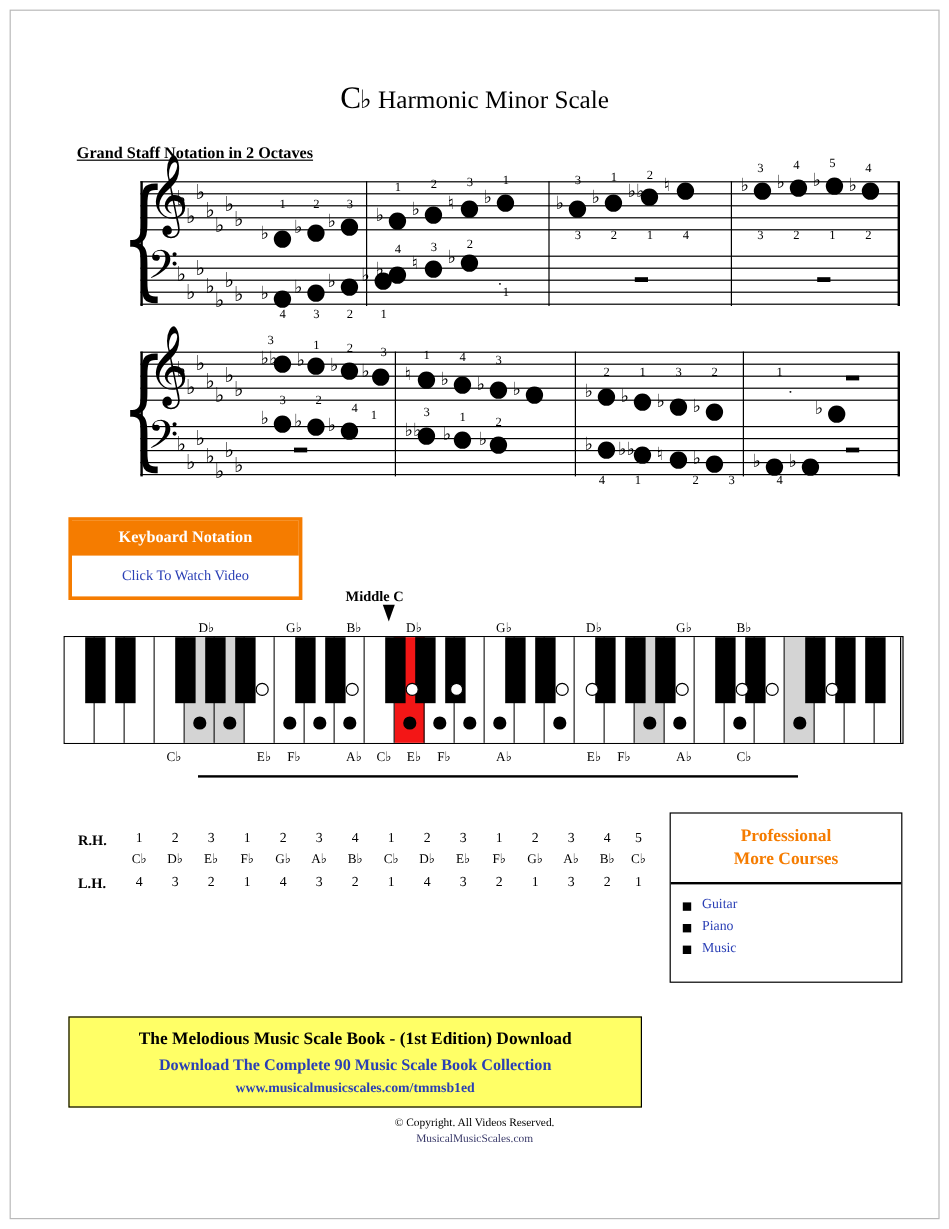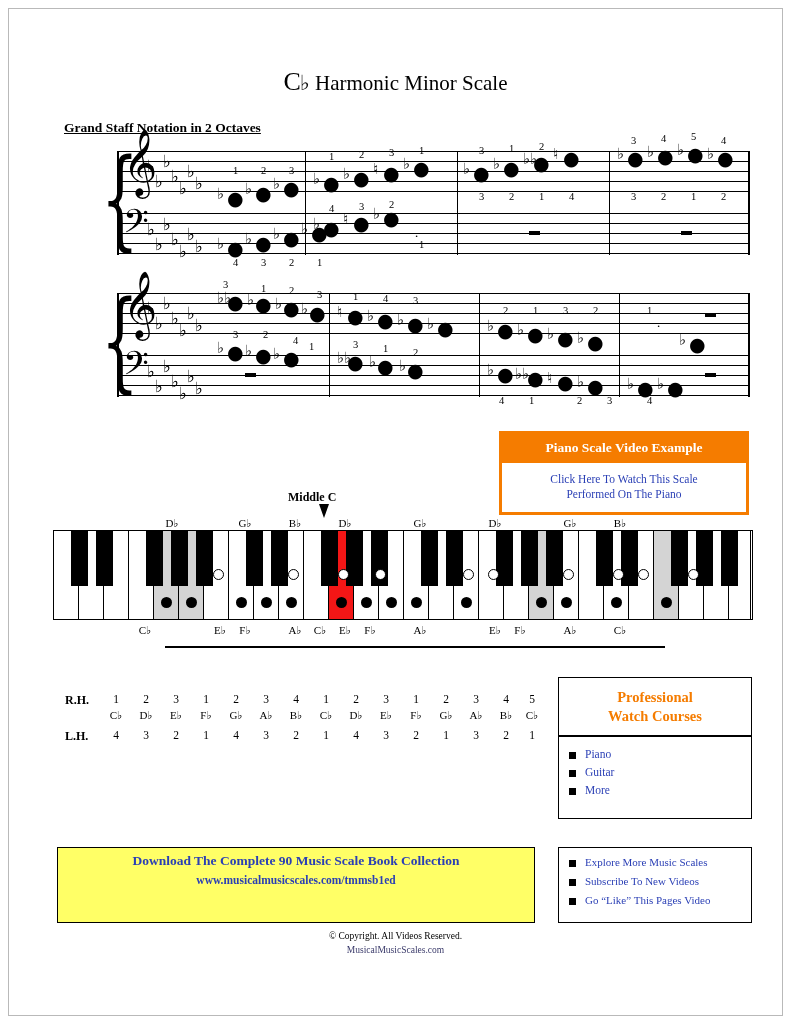--- a/index.html
+++ b/index.html
@@ -545,6 +545,10 @@
     <div class="wholerest" style="left:646px; top:88px;"></div>
   </div>
 
+  <div class="orange-box" id="keyboard-notation-box">
+    <div class="orange-head">Keyboard Notation</div>
+    <div class="orange-body">Click To Watch Video</div>
+  </div>
 
   <div class="orange-box" id="video-example-box">
     <div class="orange-head">Piano Scale Video Example</div>

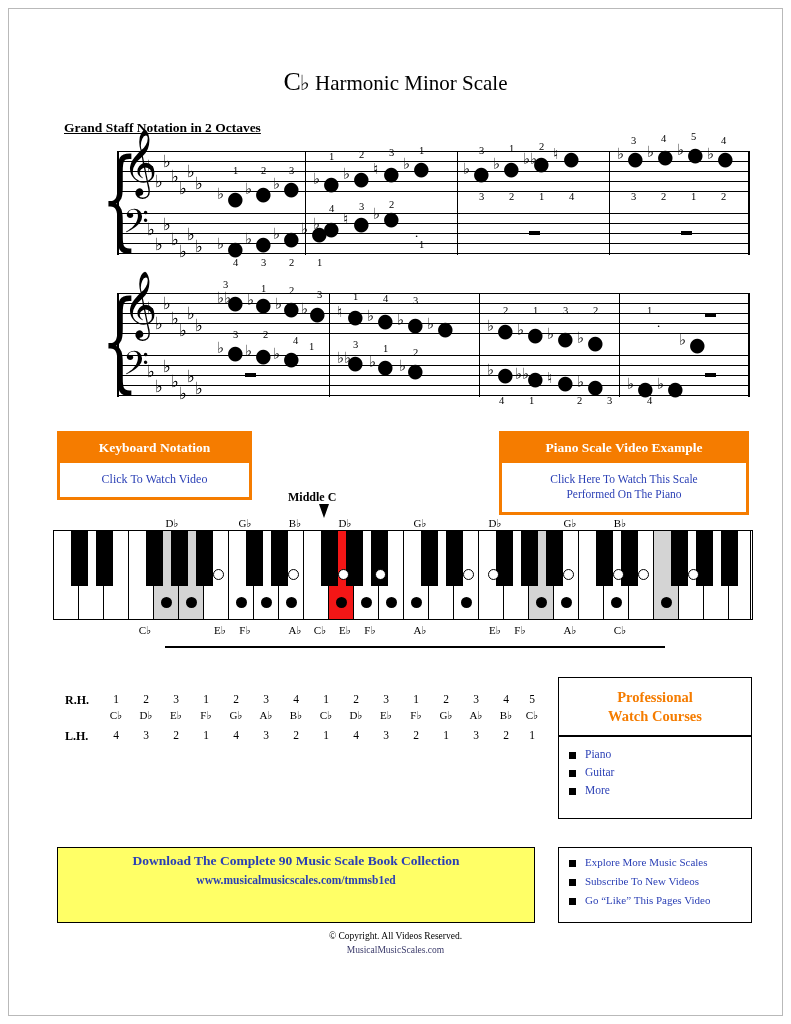--- a/index.html
+++ b/index.html
@@ -550,13 +550,6 @@
     <div class="orange-body">Click To Watch Video</div>
   </div>
 
-  <div class="orange-box" id="video-example-box">
-    <div class="orange-head">Piano Scale Video Example</div>
-    <div class="orange-body">
-      <span>Click Here To Watch This Scale</span><br>
-      <span>Performed On The Piano</span>
-    </div>
-  </div>
 
   <div id="middle-c-label">Middle C</div>
   <div id="middle-c-arrow"></div>

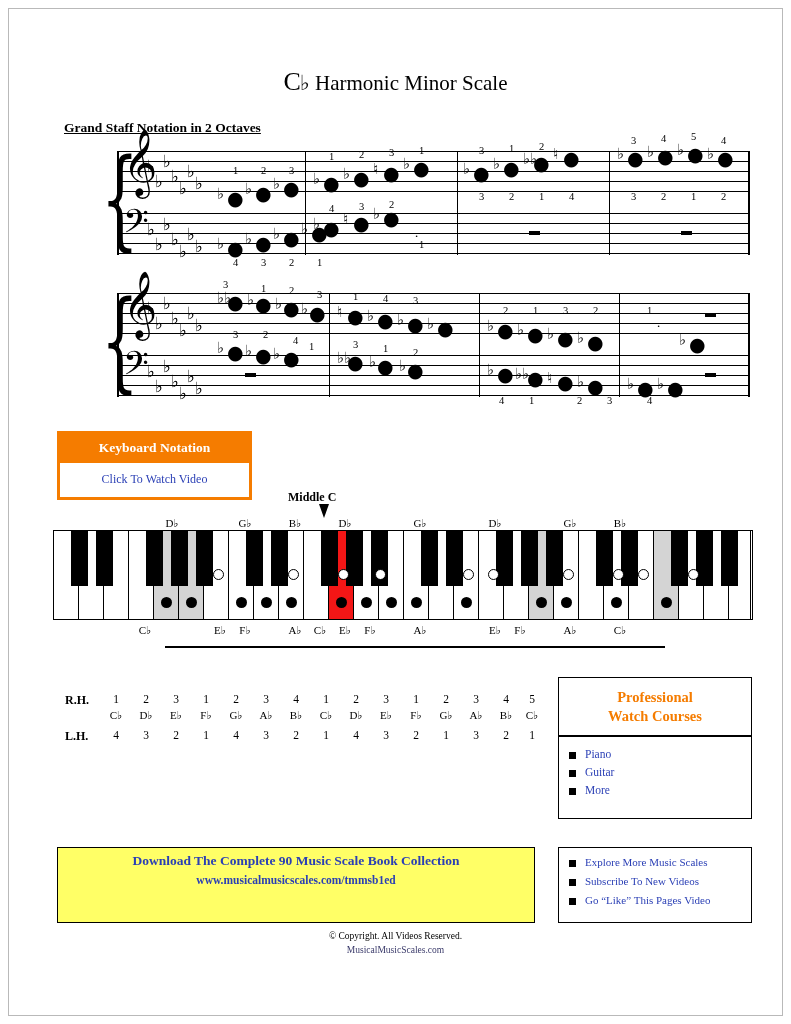--- a/index.html
+++ b/index.html
@@ -717,7 +717,7 @@
   <div id="courses-box">
     <div id="courses-head">
       <span>Professional</span><br>
-      <span>Watch Courses</span>
+      <span>More Courses</span>
     </div>
     <div id="courses-rule"></div>
     <div style="padding-top:8px;">

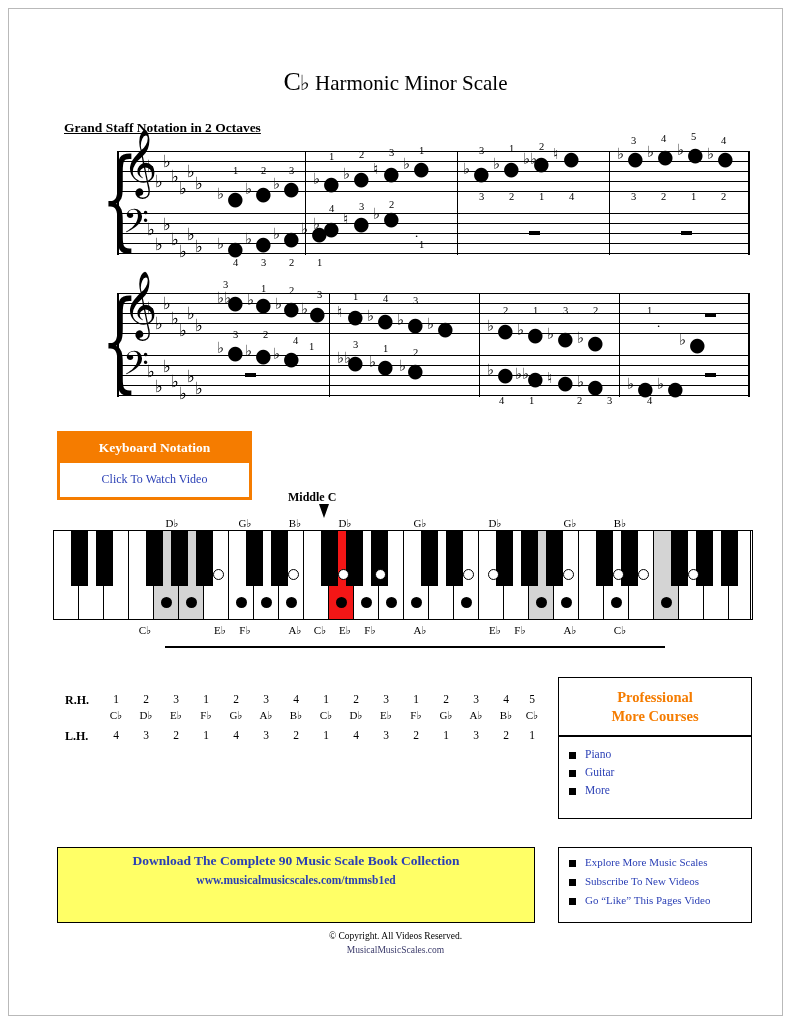--- a/index.html
+++ b/index.html
@@ -723,11 +723,11 @@
     <div style="padding-top:8px;">
       <div class="course-item">
         <span class="bullet"></span>
-        <span>Piano</span>
+        <span>Guitar</span>
       </div>
       <div class="course-item">
         <span class="bullet"></span>
-        <span>Guitar</span>
+        <span>Piano</span>
       </div>
       <div class="course-item">
         <span class="bullet"></span>

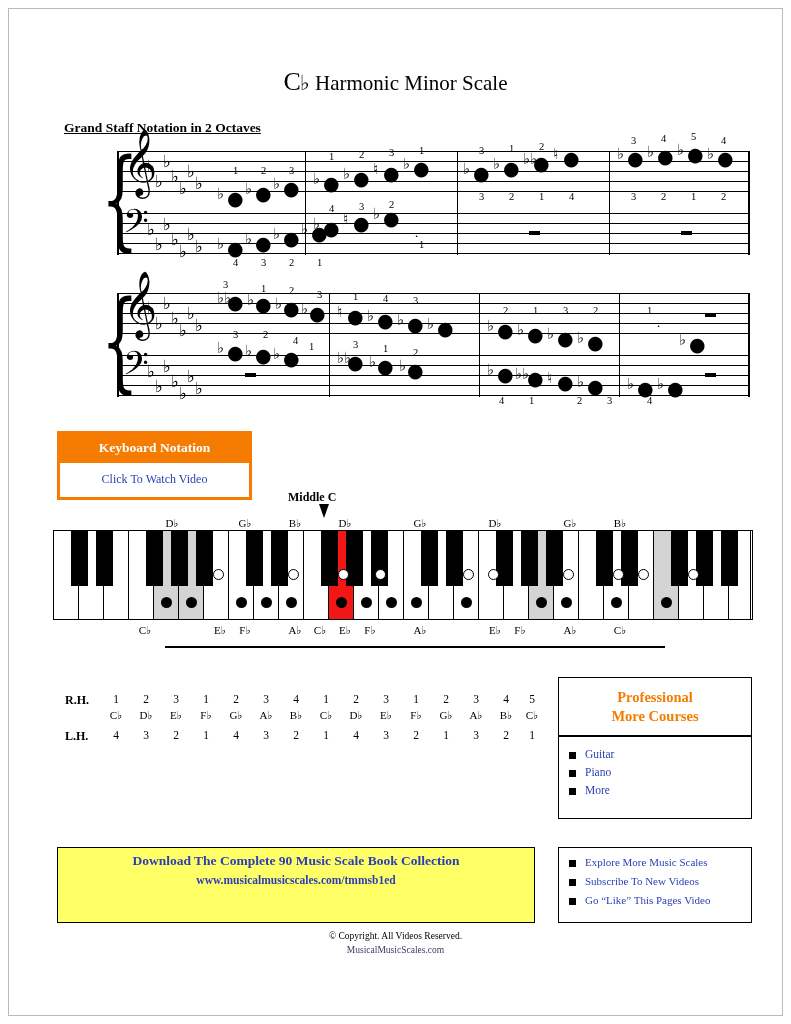--- a/index.html
+++ b/index.html
@@ -731,7 +731,7 @@
       </div>
       <div class="course-item">
         <span class="bullet"></span>
-        <span>More</span>
+        <span>Music</span>
       </div>
     </div>
   </div>

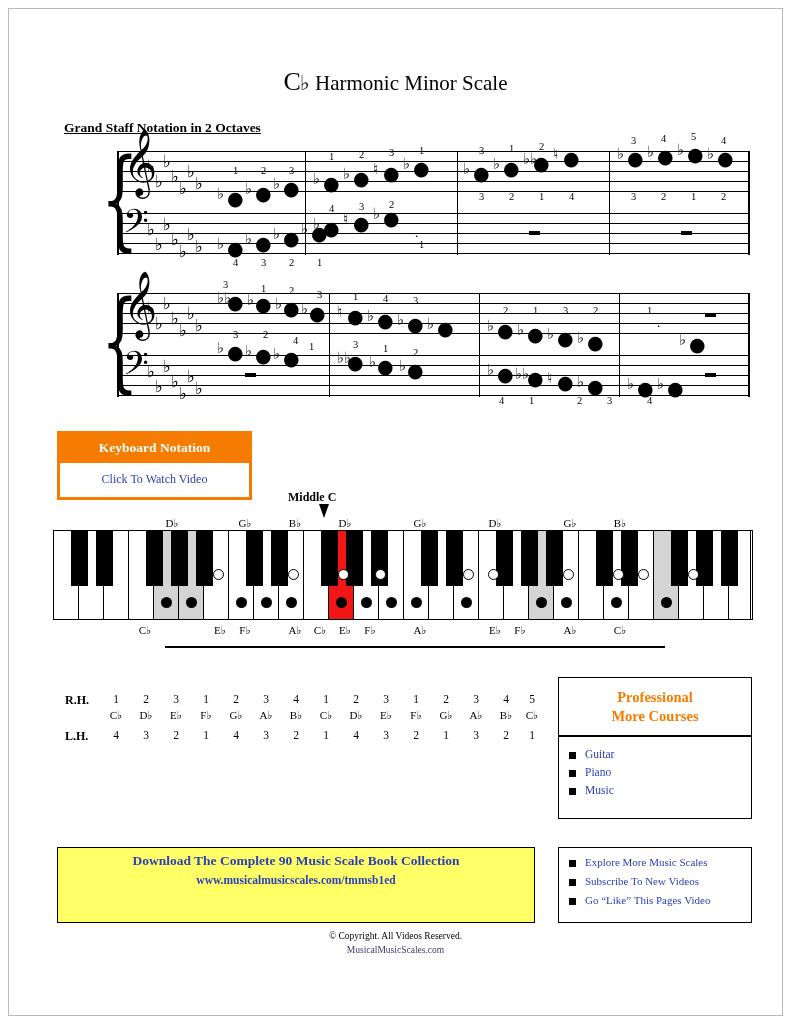--- a/index.html
+++ b/index.html
@@ -737,6 +737,7 @@
   </div>
 
   <div id="promo-box">
+    <div id="promo-line1">The Melodious Music Scale Book - (1st Edition) Download</div>
     <div id="promo-line2">Download The Complete 90 Music Scale Book Collection</div>
     <div id="promo-line3">www.musicalmusicscales.com/tmmsb1ed</div>
   </div>

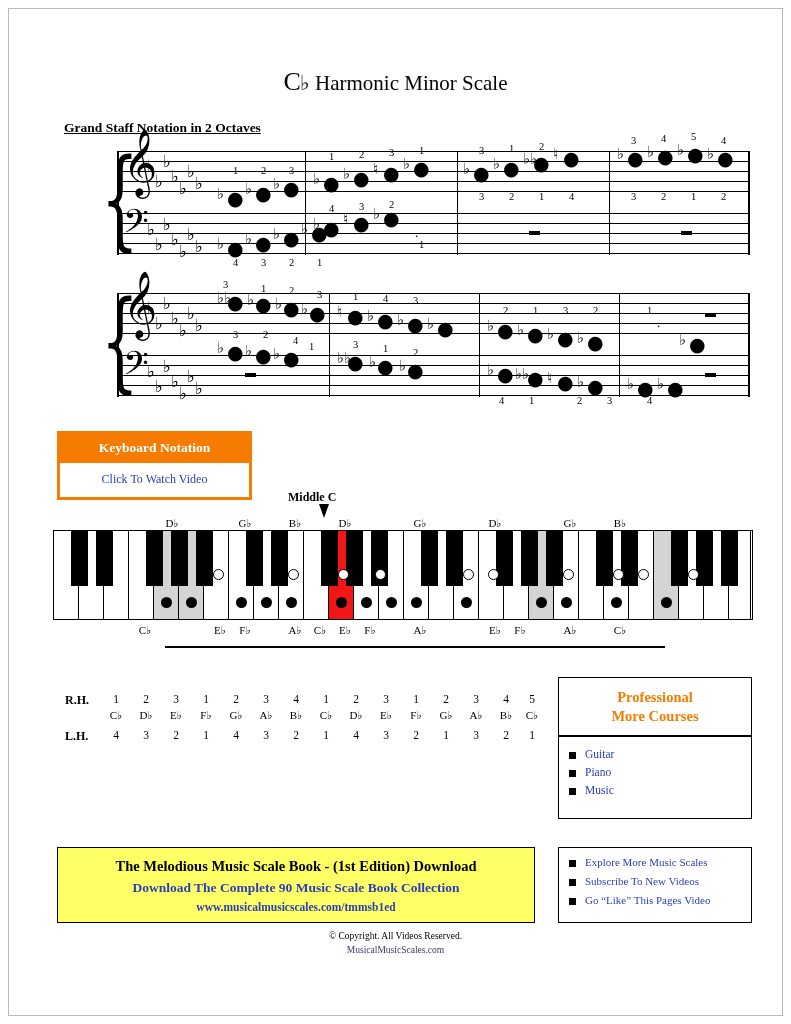--- a/index.html
+++ b/index.html
@@ -742,22 +742,6 @@
     <div id="promo-line3">www.musicalmusicscales.com/tmmsb1ed</div>
   </div>
 
-  <div id="links-box">
-    <div style="padding-top:4px;">
-      <div class="link-item">
-        <span class="bullet"></span>
-        <span>Explore More Music Scales</span>
-      </div>
-      <div class="link-item">
-        <span class="bullet"></span>
-        <span>Subscribe To New Videos</span>
-      </div>
-      <div class="link-item">
-        <span class="bullet"></span>
-        <span>Go “Like” This Pages Video</span>
-      </div>
-    </div>
-  </div>
 
   <div id="footer">
     <div>© Copyright. All Videos Reserved.</div>

